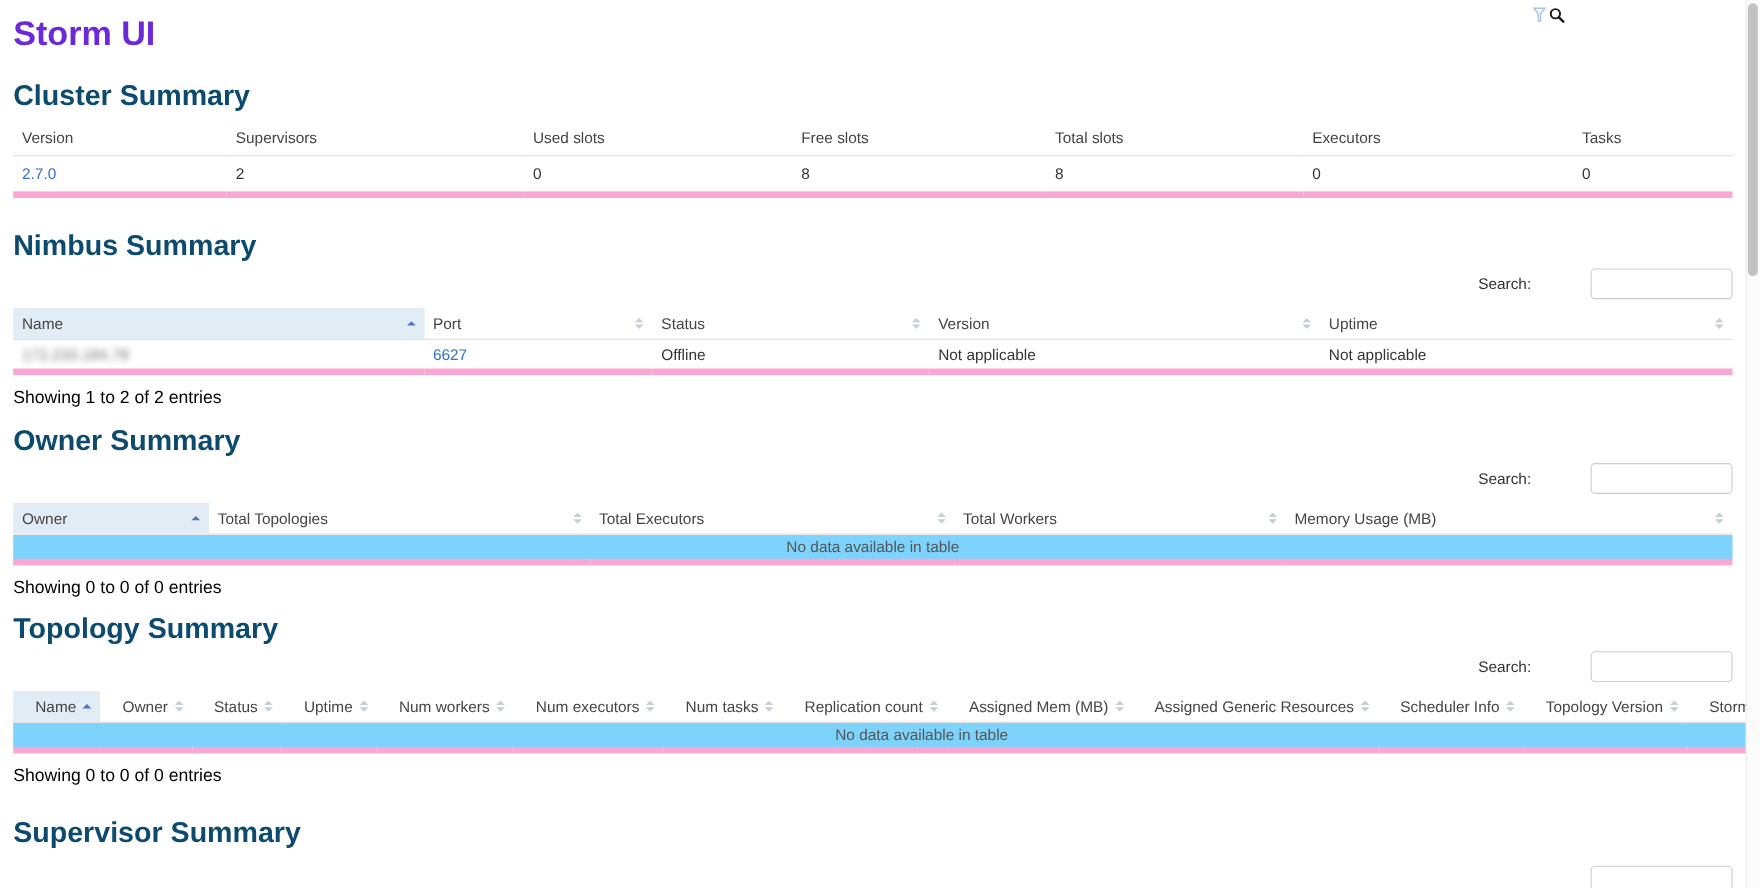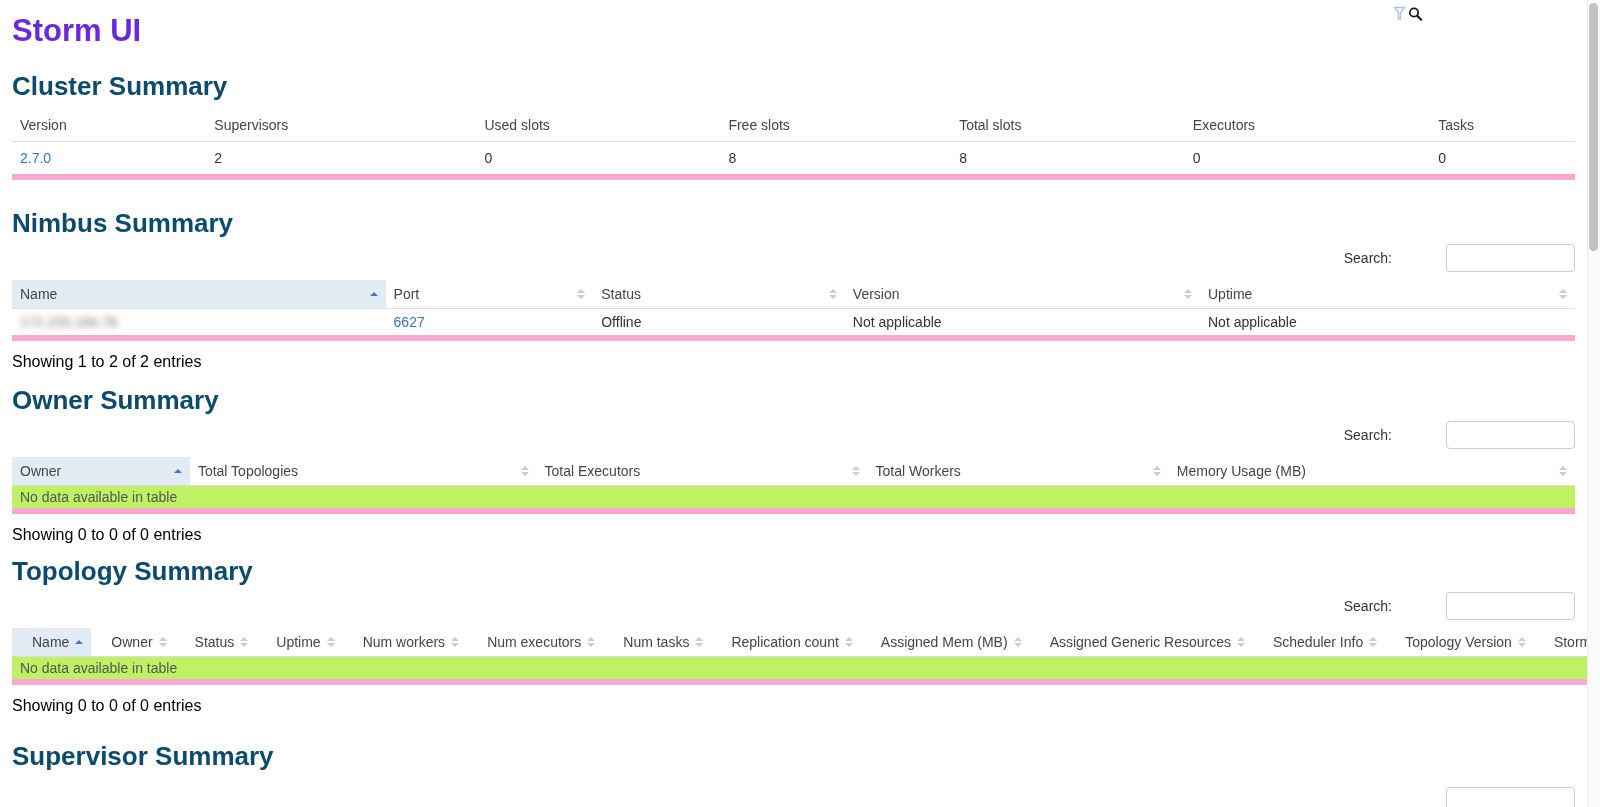--- a/index.html
+++ b/index.html
@@ -64,7 +64,7 @@
   .t-topology thead th{padding:6px 22px 6px 20px;}
 
   .empty-cell{
-    background:#bef264;color:#555;
+    text-align:center;background:#7dd3fc;color:#555;
     padding:3px 8px !important;
   }
 

